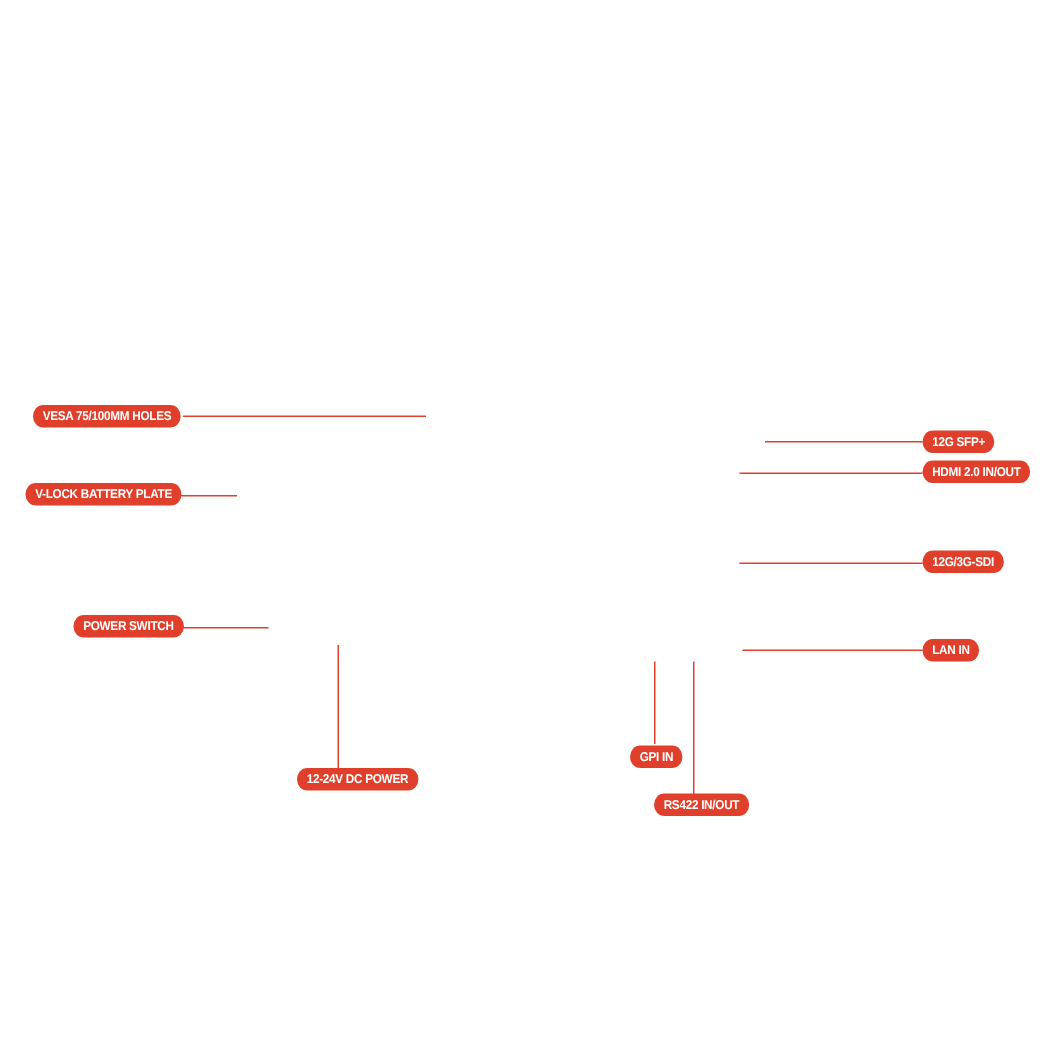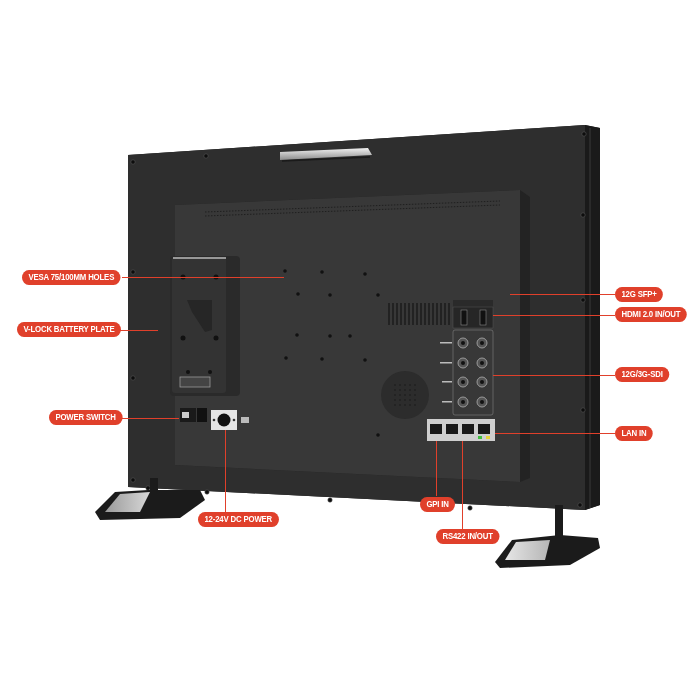--- a/index.html
+++ b/index.html
@@ -4,7 +4,7 @@
 <style>
   html,body{margin:0;padding:0;background:#ffffff;}
   body{width:700px;height:700px;position:relative;overflow:hidden;font-family:"Liberation Sans","DejaVu Sans",sans-serif;}
-  .stage{position:absolute;left:0;top:0;width:700px;height:700px;}
+  .stage{position:absolute;left:0;top:0;width:700px;height:700px;text-align:right;}
   .monitor{position:absolute;}
   .label{position:absolute;height:15px;line-height:15px;padding:0 7px;border-radius:8px;color:#fff;font-size:8.5px;font-weight:bold;letter-spacing:-0.2px;white-space:nowrap;transform:scaleX(0.92);transform-origin:left center;}
   .leader{position:absolute;background:#e0402b;}

